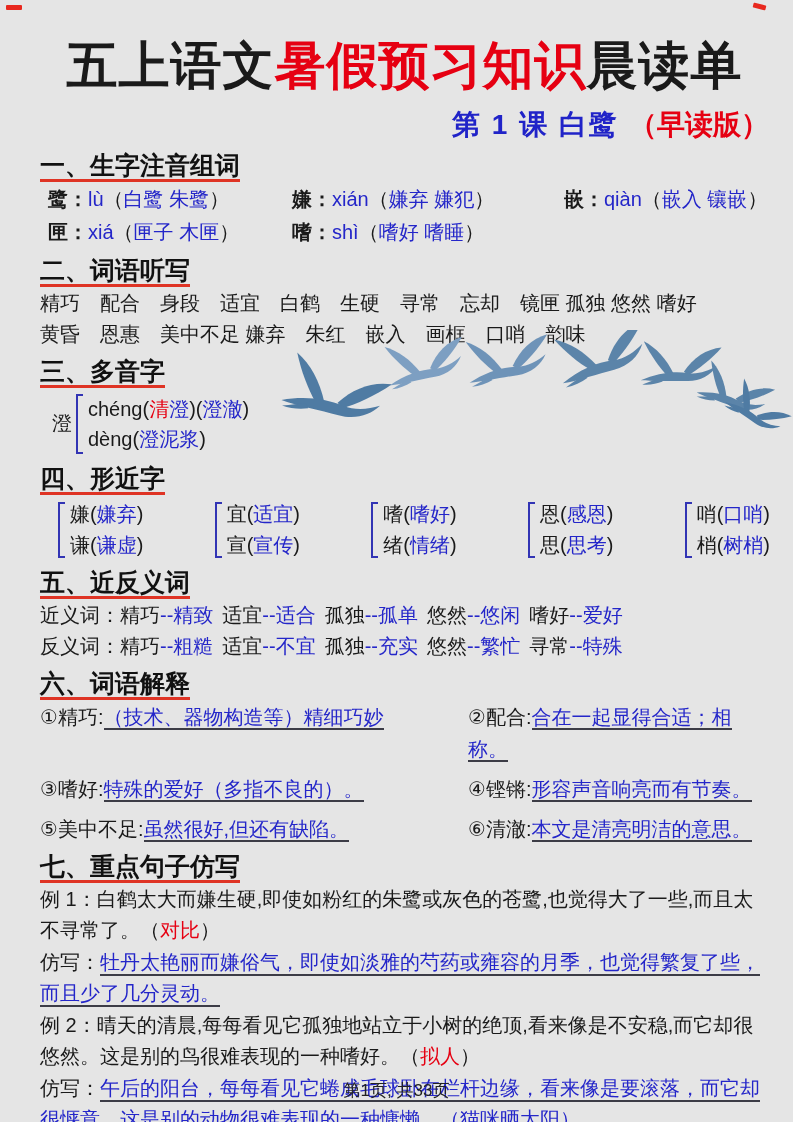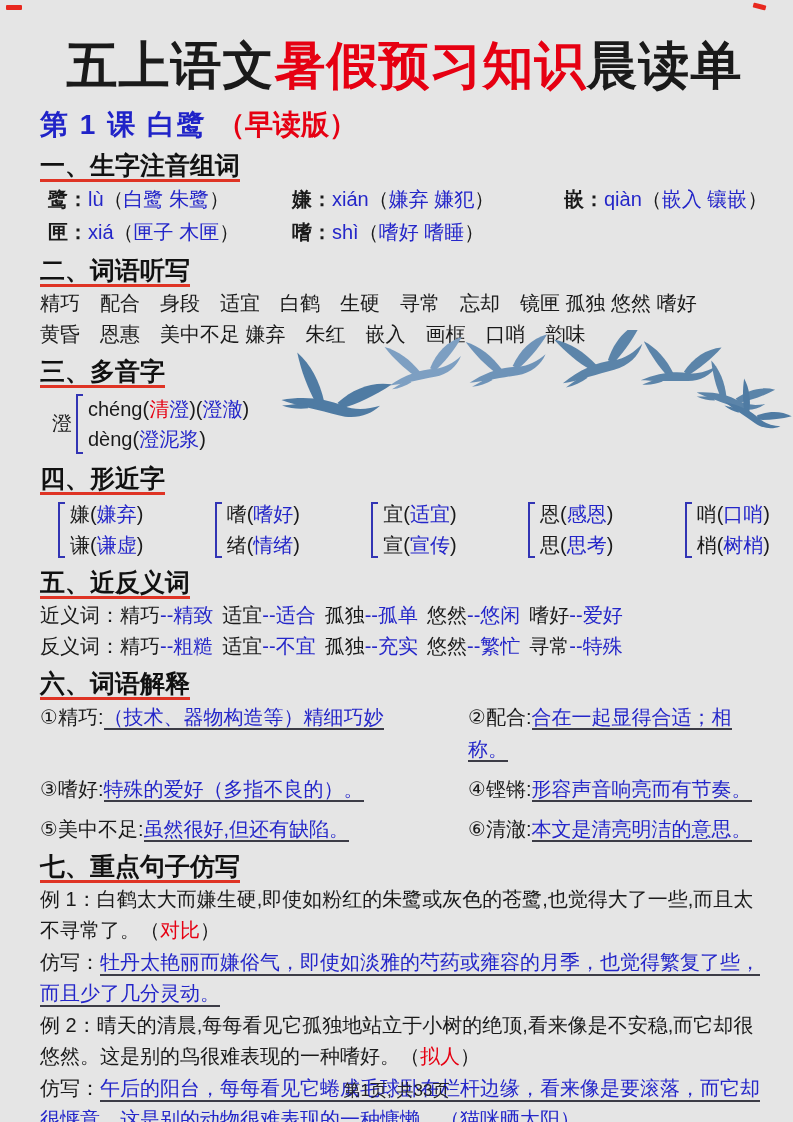--- a/index.html
+++ b/index.html
@@ -15,7 +15,7 @@
   
   .title { text-align:center; font-size:51px; font-weight:900; letter-spacing:1px; line-height:1.25; white-space:nowrap; }
   .title .red { color:#e60012; }
-  .subtitle { text-align:left; font-size:28px; font-weight:bold; margin-top:8px; }
+  .subtitle { text-align:right; font-size:28px; font-weight:bold; margin-top:8px; }
   .subtitle .blue { color:#2023c8; letter-spacing:2px; }
   .subtitle .red { color:#e60012; margin-left:10px; }
 

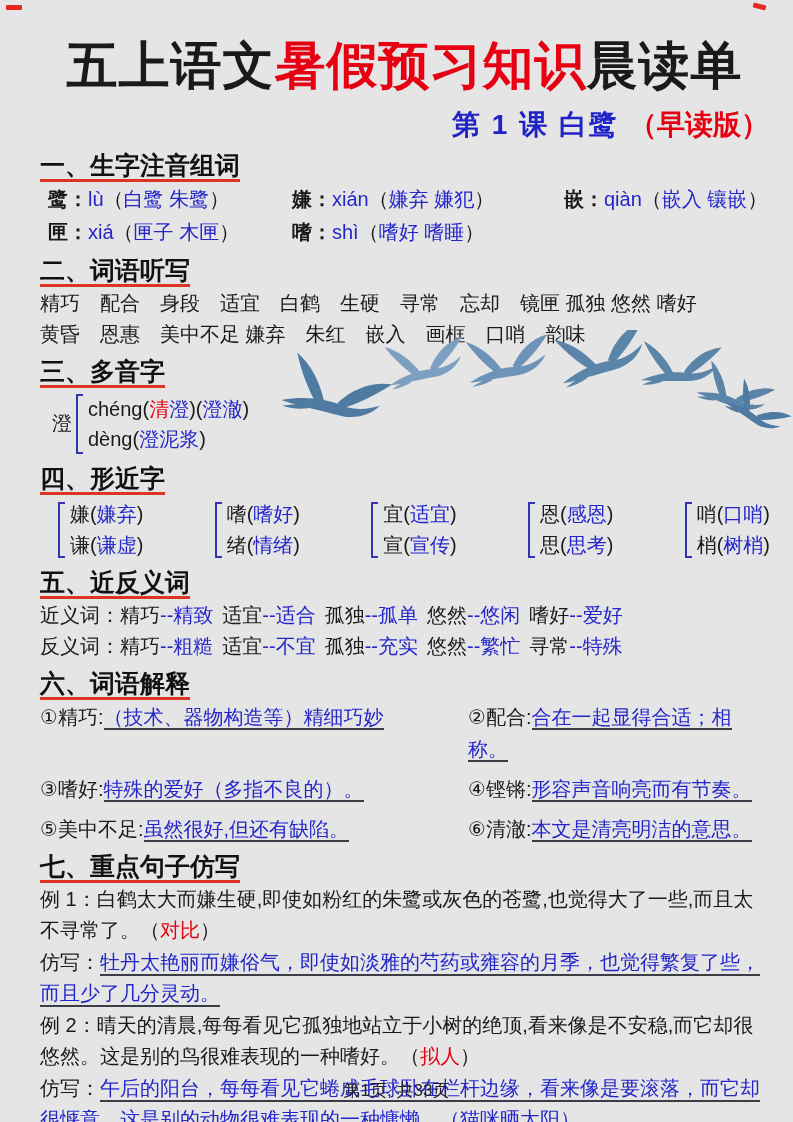--- a/index.html
+++ b/index.html
@@ -114,15 +114,15 @@
       <div class="xjz-group">
         <div class="vbrk"></div>
         <div class="xjz-rows">
-          <div><span class="k">嗜</span><span class="k">(</span><span class="b">嗜好</span><span class="k">)</span></div>
-          <div><span class="k">绪</span><span class="k">(</span><span class="b">情绪</span><span class="k">)</span></div>
+          <div><span class="k">宜</span><span class="k">(</span><span class="b">适宜</span><span class="k">)</span></div>
+          <div><span class="k">宣</span><span class="k">(</span><span class="b">宣传</span><span class="k">)</span></div>
         </div>
       </div>
       <div class="xjz-group">
         <div class="vbrk"></div>
         <div class="xjz-rows">
-          <div><span class="k">宜</span><span class="k">(</span><span class="b">适宜</span><span class="k">)</span></div>
-          <div><span class="k">宣</span><span class="k">(</span><span class="b">宣传</span><span class="k">)</span></div>
+          <div><span class="k">嗜</span><span class="k">(</span><span class="b">嗜好</span><span class="k">)</span></div>
+          <div><span class="k">绪</span><span class="k">(</span><span class="b">情绪</span><span class="k">)</span></div>
         </div>
       </div>
       <div class="xjz-group">

